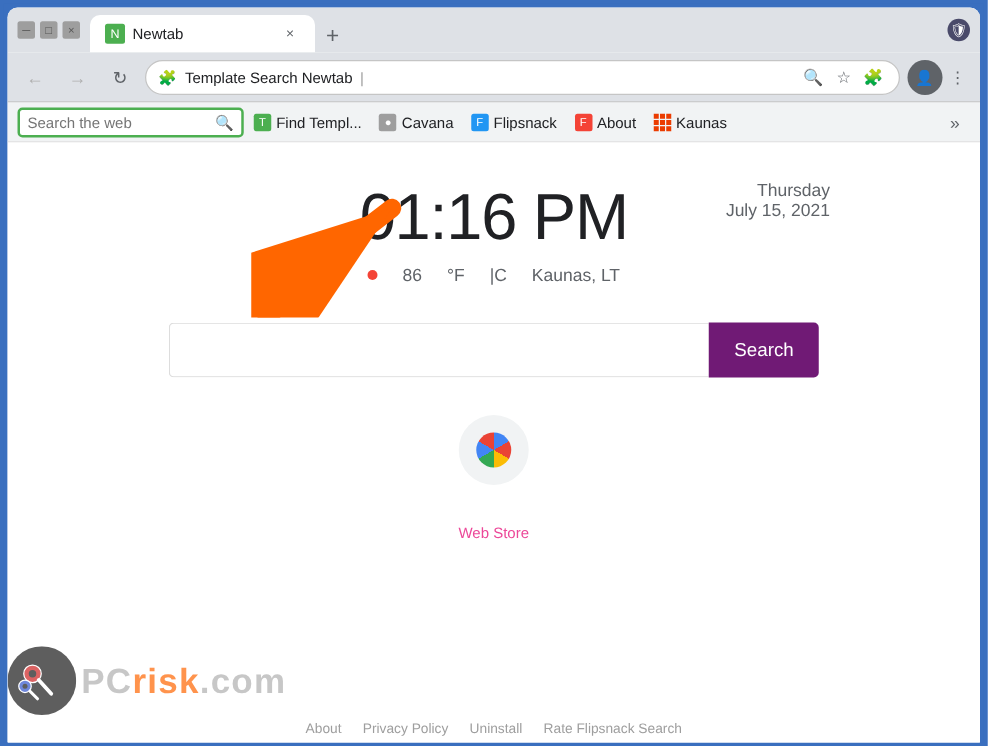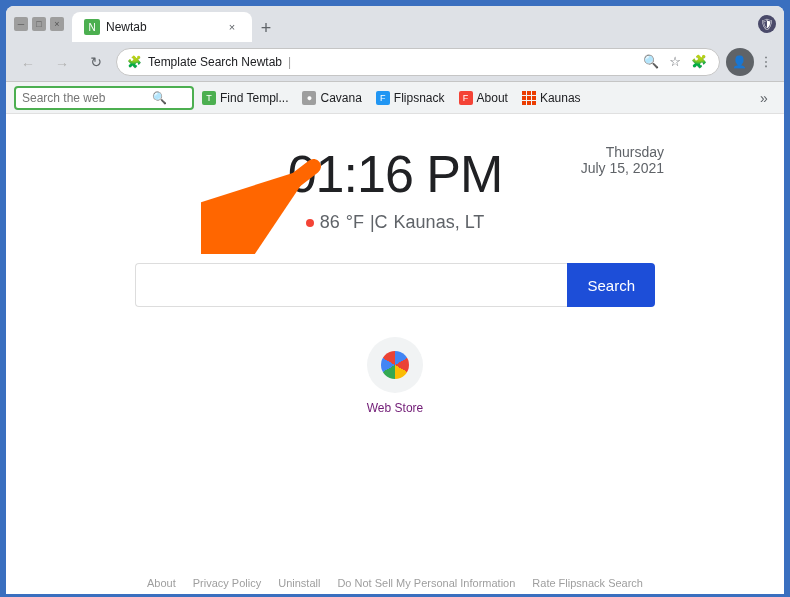--- a/index.html
+++ b/index.html
@@ -239,7 +239,7 @@
       border-radius: 4px;
       height: 24px;
       padding: 0 6px;
-      gap: 0;
+      gap: 20px;
       min-width: 180px;
     }
 

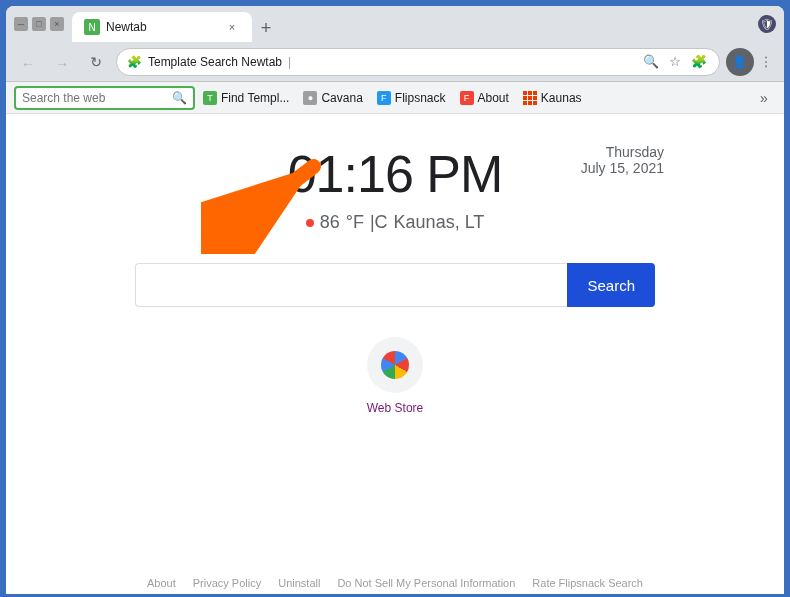--- a/index.html
+++ b/index.html
@@ -346,8 +346,8 @@
       margin-top: 8px;
       display: flex;
       align-items: center;
-      gap: 6px;
-      font-size: 18px;
+      gap: 20px;
+      font-size: 14px;
       color: #5f6368;
     }
 

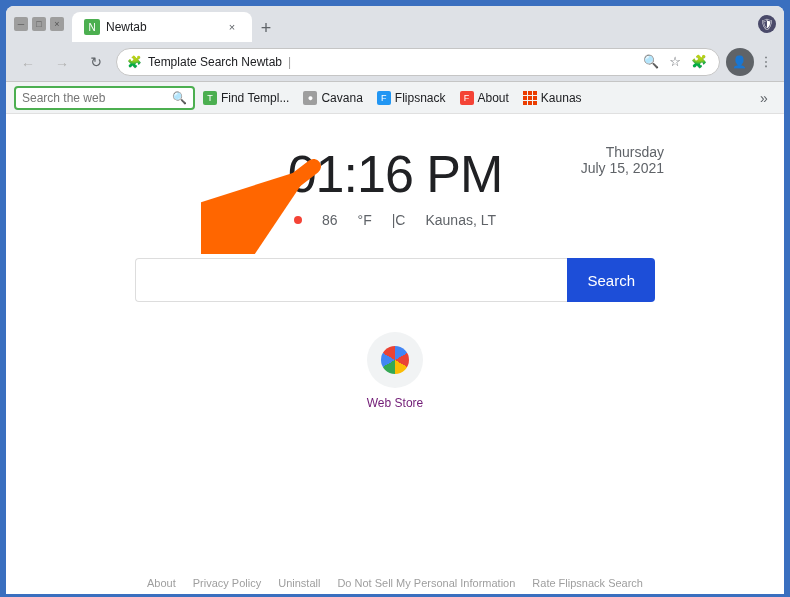--- a/index.html
+++ b/index.html
@@ -381,7 +381,7 @@
 
     .search-btn-main {
       height: 44px;
-      background: #1d4ed8;
+      background: #701a75;
       color: white;
       border: none;
       padding: 0 20px;

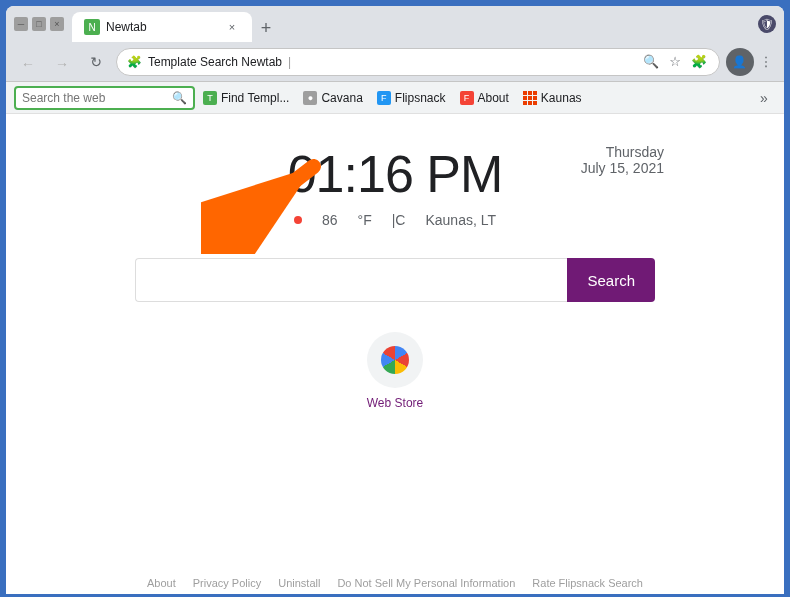--- a/index.html
+++ b/index.html
@@ -421,7 +421,8 @@
 
     .shortcut-label {
       font-size: 12px;
-      color: #701a75;
+      color: #ec4899;
+      margin-top: 23px;
     }
 
     

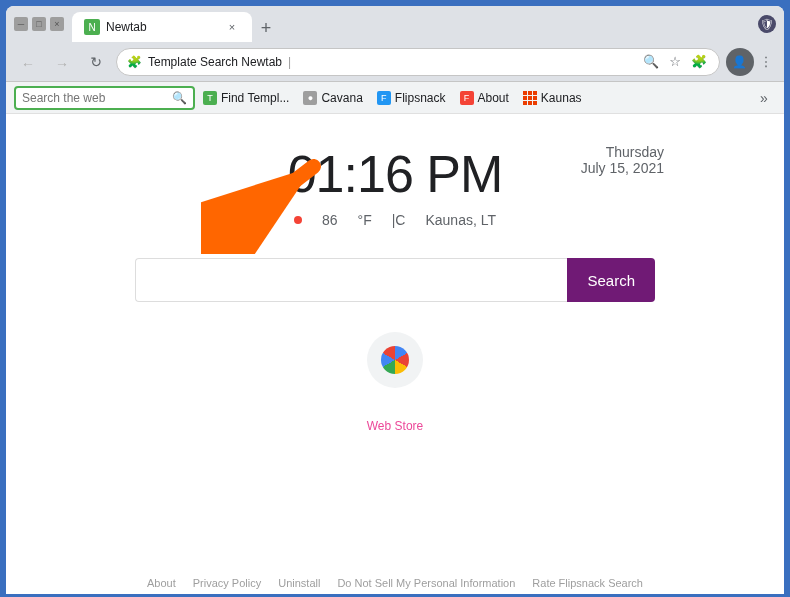--- a/index.html
+++ b/index.html
@@ -632,6 +632,20 @@
       <a>Rate Flipsnack Search</a>
     </div>
 
+    <div class="pcrisk-watermark">
+      <div style="position:relative; width:55px; height:55px;">
+        <svg width="55" height="55" viewBox="0 0 55 55">
+          <circle cx="27.5" cy="27.5" r="27.5" fill="#1a1a1a"></circle>
+          <circle cx="20" cy="22" r="7" fill="#cc2222" stroke="#fff" stroke-width="1"></circle>
+          <circle cx="20" cy="22" r="3" fill="#1a1a1a"></circle>
+          <line x1="25" y1="27" x2="35" y2="38" stroke="#fff" stroke-width="3" stroke-linecap="round"></line>
+          <circle cx="14" cy="32" r="5" fill="#3355cc" stroke="#fff" stroke-width="1"></circle>
+          <circle cx="14" cy="32" r="2" fill="#1a1a1a"></circle>
+          <line x1="18" y1="36" x2="24" y2="42" stroke="#fff" stroke-width="2.5" stroke-linecap="round"></line>
+        </svg>
+      </div>
+      <span class="pcrisk-text">PC<span class="pcrisk-risk">risk</span>.com</span>
+    </div>
 
     <svg class="arrow-overlay" viewBox="0 0 120 80" style="position:absolute; top:40px; left:195px; width:150px; height:100px; pointer-events:none; z-index:10;">
 

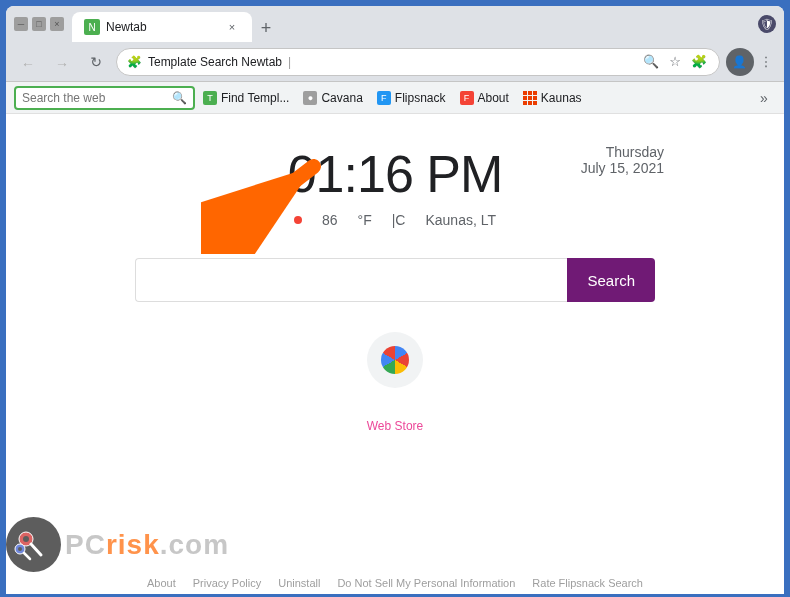--- a/index.html
+++ b/index.html
@@ -628,7 +628,6 @@
       <a>About</a>
       <a>Privacy Policy</a>
       <a>Uninstall</a>
-      <a>Do Not Sell My Personal Information</a>
       <a>Rate Flipsnack Search</a>
     </div>
 

